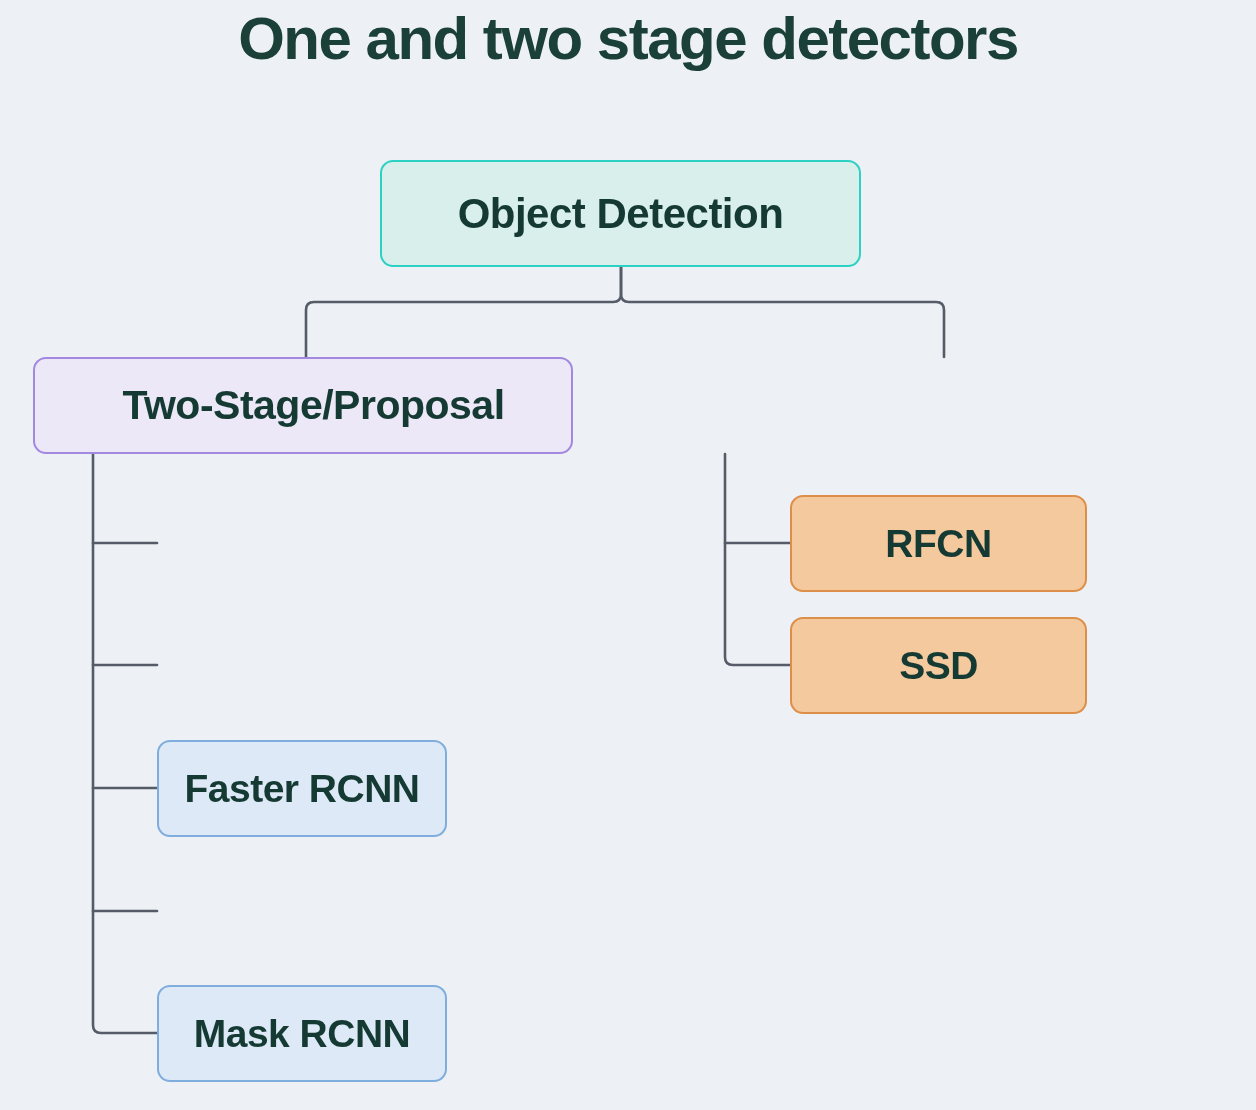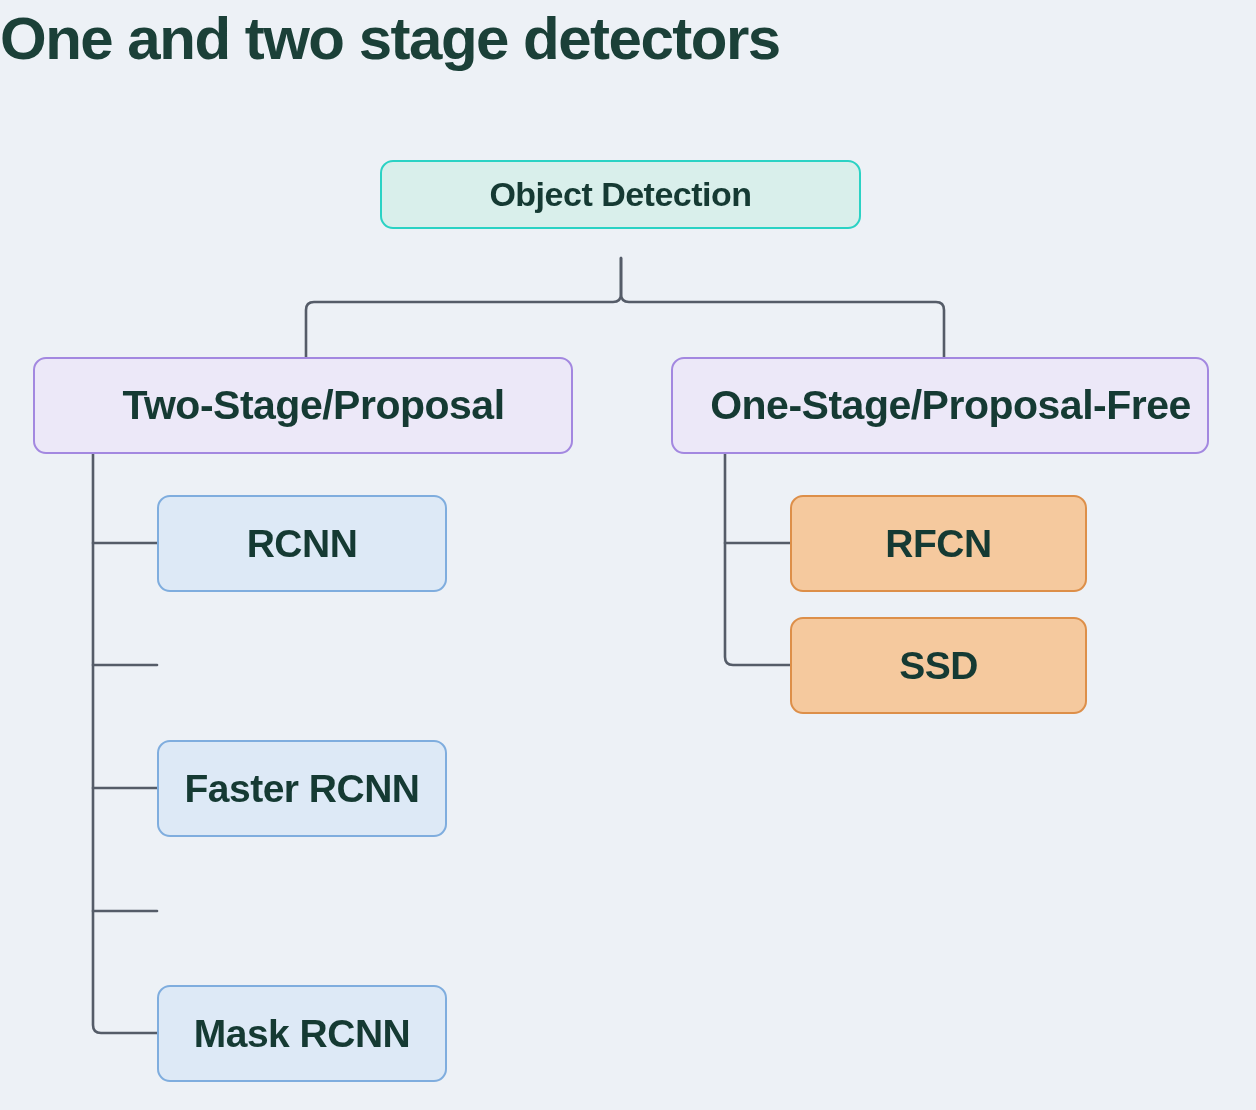--- a/index.html
+++ b/index.html
@@ -33,7 +33,7 @@
     top: 4px;
     left: 0;
     width: 100%;
-    text-align: left;
+    text-align: center;
     font-size: 60px;
     font-weight: 800;
     letter-spacing: -1.5px;

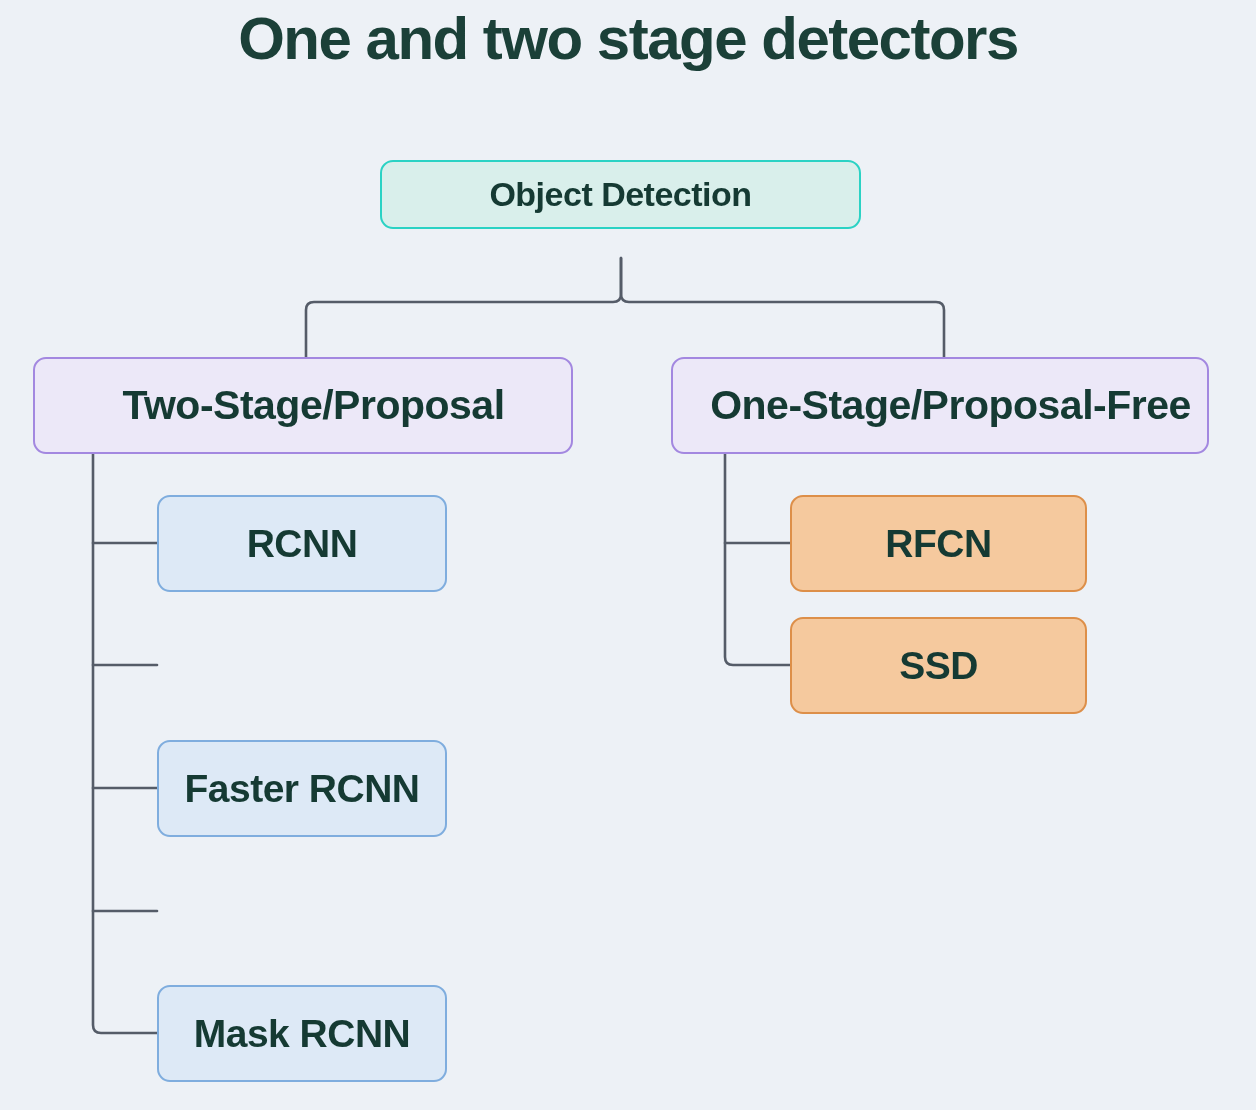--- a/index.html
+++ b/index.html
@@ -64,10 +64,10 @@
     text-align: center;
   }
   .node-root {
-    left: 380px; top: 160px; width: 481px; height: 69px;
+    left: 380px; top: 160px; width: 481px; height: 107px;
     background: var(--root-fill);
     border: 2.5px solid var(--root-border);
-    font-size: 34px;
+    font-size: 42px;
   }
   .node-stage {
     top: 357px; height: 97px;

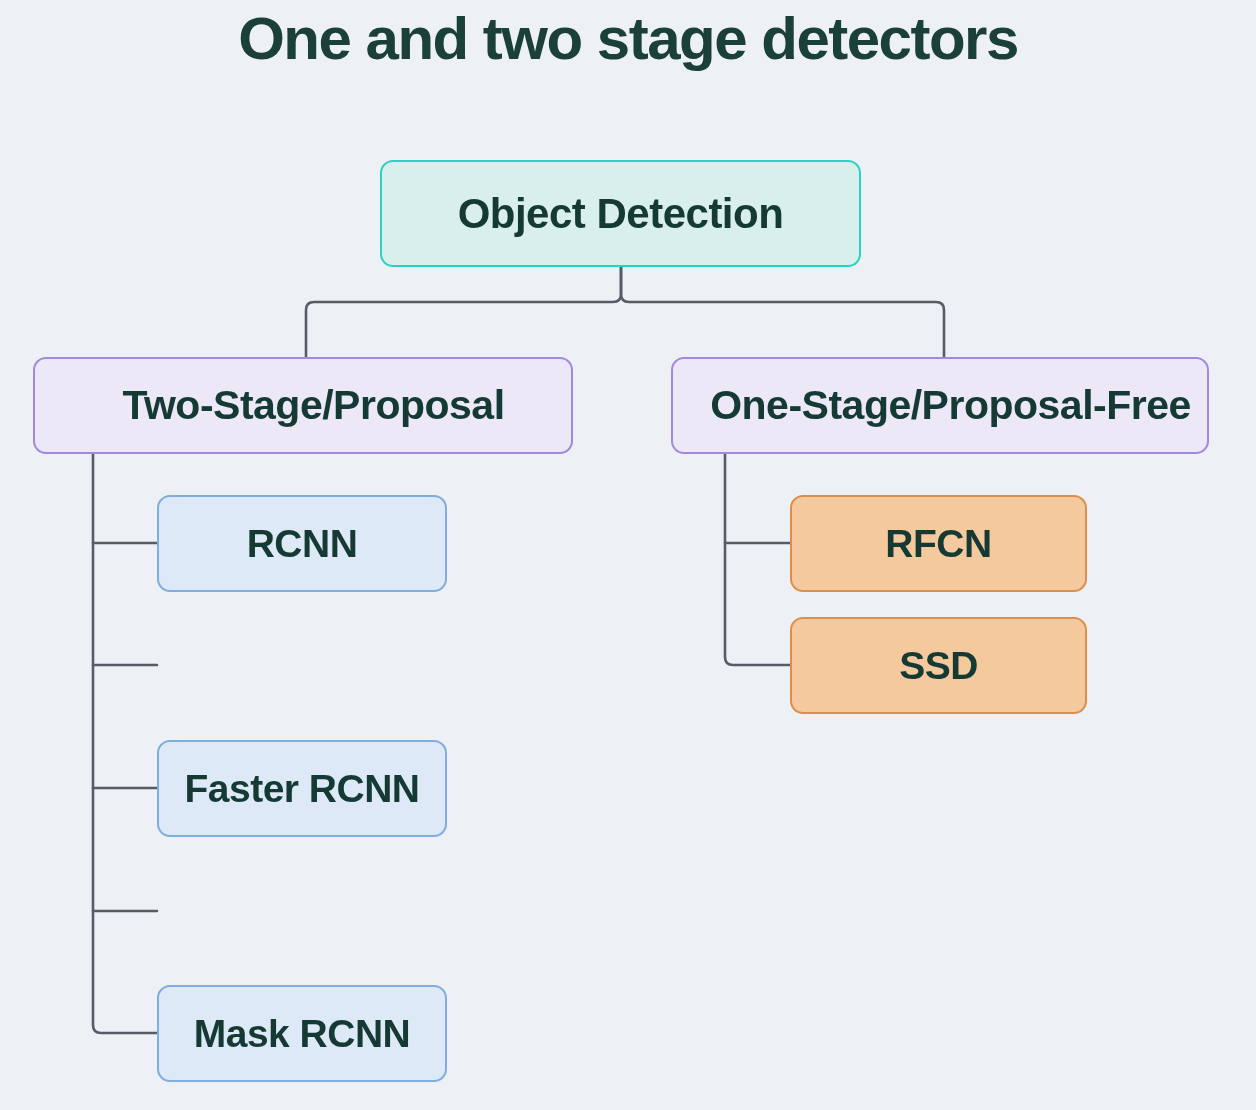--- a/index.html
+++ b/index.html
@@ -123,9 +123,6 @@
     <span>Two-Stage/Proposal</span>
   </div>
 
-  <div class="node node-stage right">
-    <span>One-Stage/Proposal-Free</span>
-  </div>
 
   <div class="node node-child blue" style="top:495px">
     <span>RCNN</span>

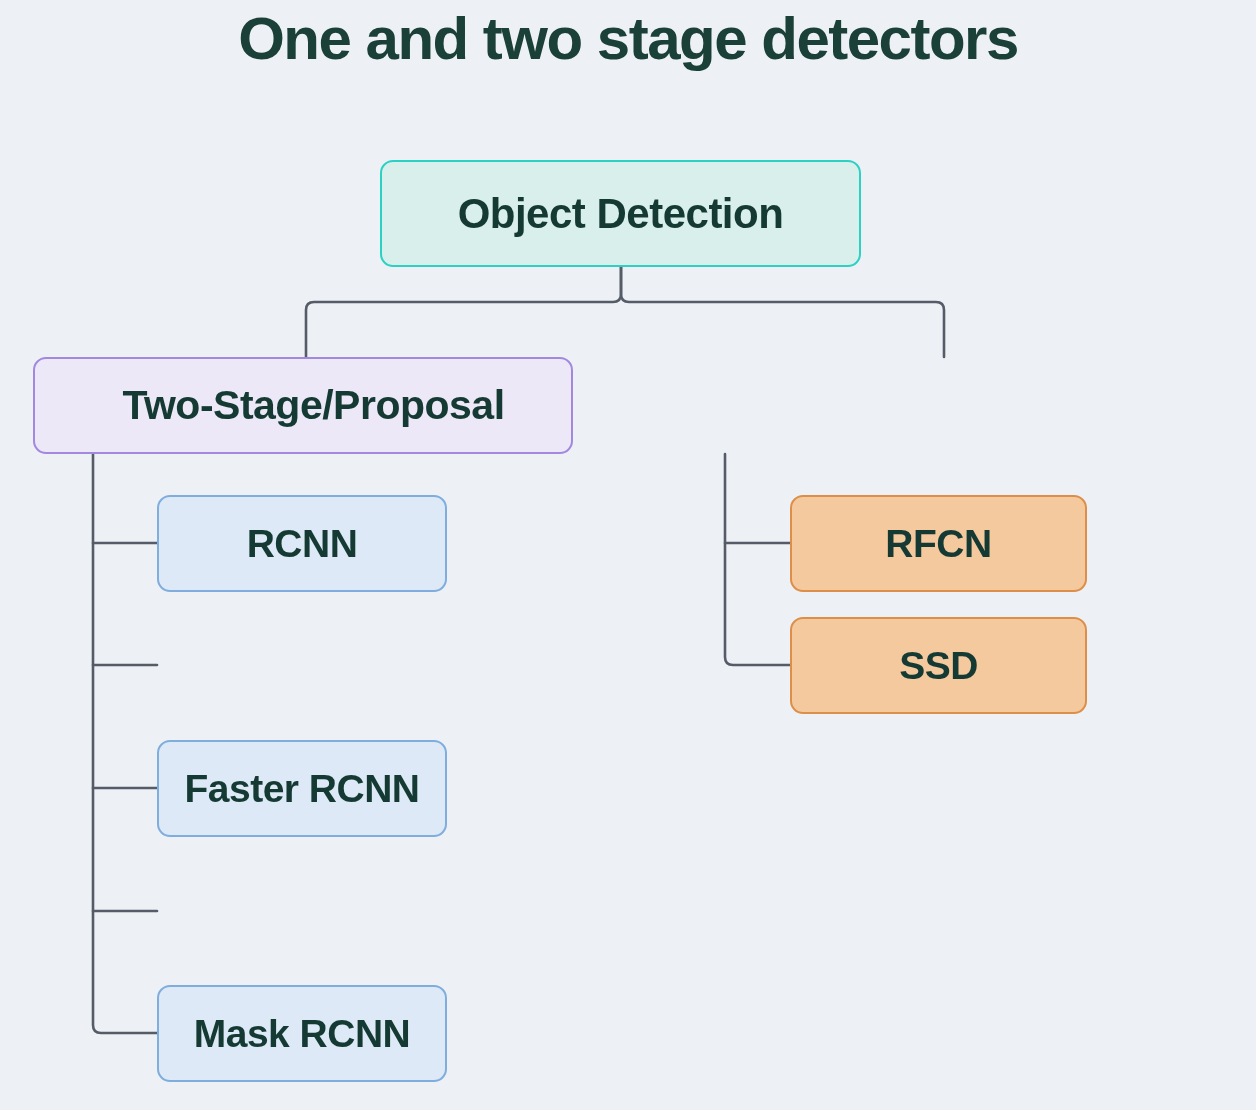--- a/index.html
+++ b/index.html
@@ -124,9 +124,6 @@
   </div>
 
 
-  <div class="node node-child blue" style="top:495px">
-    <span>RCNN</span>
-  </div>
   <div class="node node-child blue" style="top:740px">
     <span>Faster RCNN</span>
   </div>

